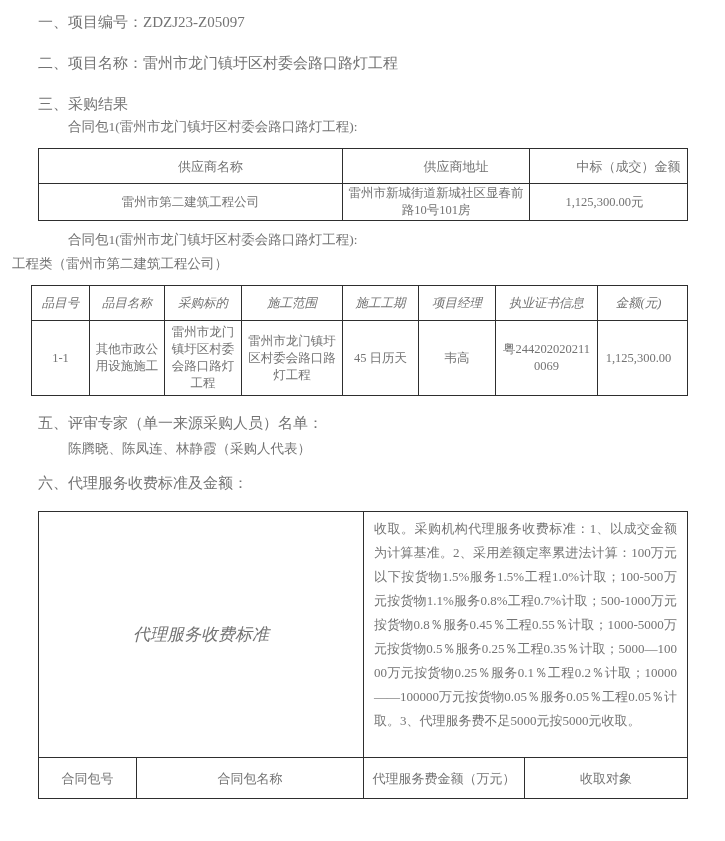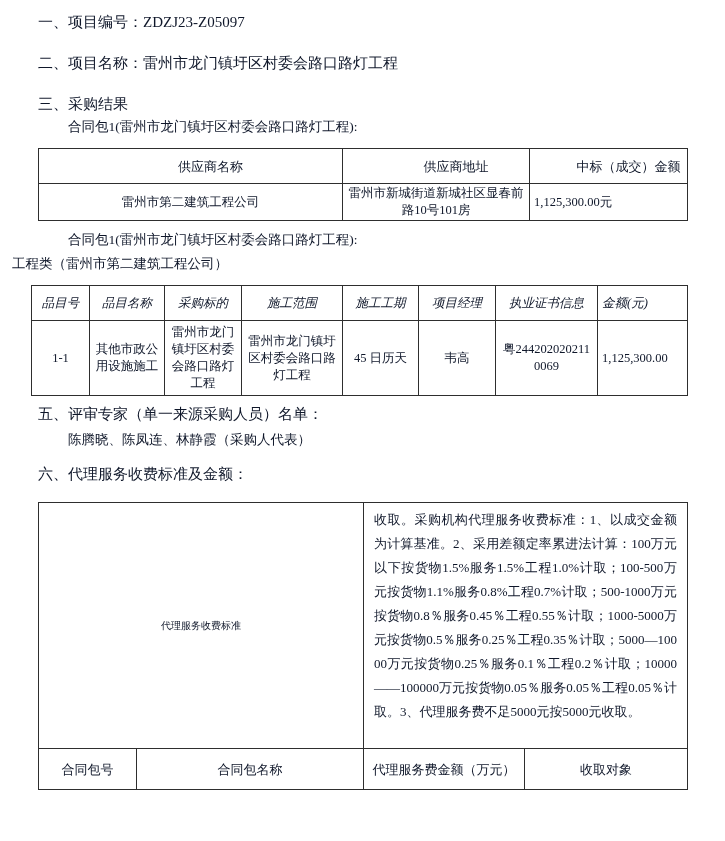--- a/index.html
+++ b/index.html
@@ -7,7 +7,7 @@
     position:relative;
     width:725px;height:841px;
     background:#ffffff;
-    color:#0f172a;
+    color:#737373;
     font-family:"Liberation Serif","DejaVu Serif",serif;
     overflow:hidden;
   }

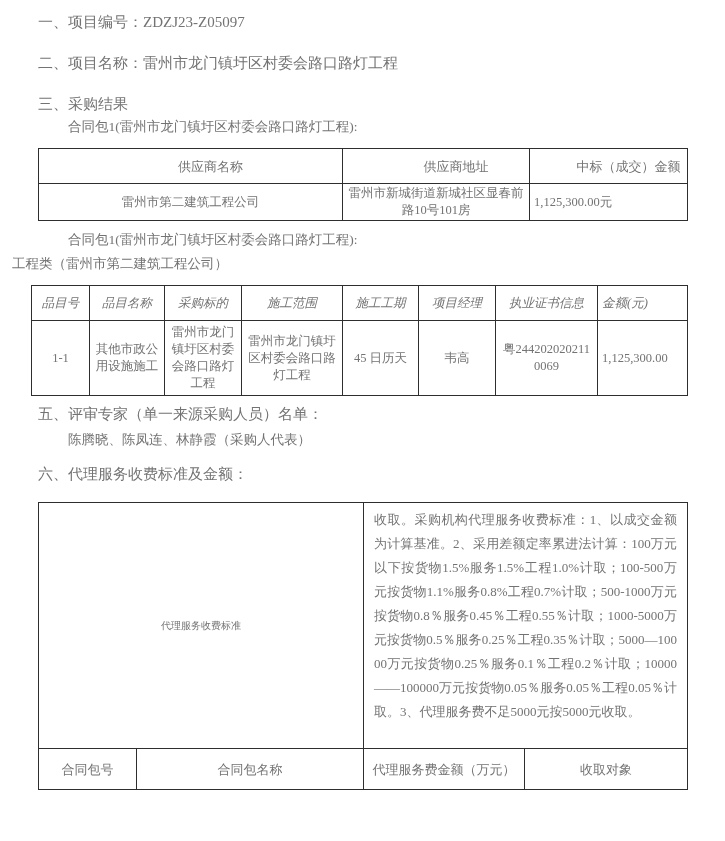--- a/index.html
+++ b/index.html
@@ -50,7 +50,7 @@
   .t1{margin:14px 0 0 38px;width:649px;}
   .t1 .hd td{height:34px;font-size:13px;padding-left:44px;}
   .t1 .dr td{height:36px;}
-  .amt{text-align:left;padding-right:12px;}
+  .amt{text-align:center;padding-right:12px;}
   
   .t2{margin:14px 0 0 31px;width:656px;}
   .t2 .hd td{height:34px;font-size:12.5px;font-style:italic;}

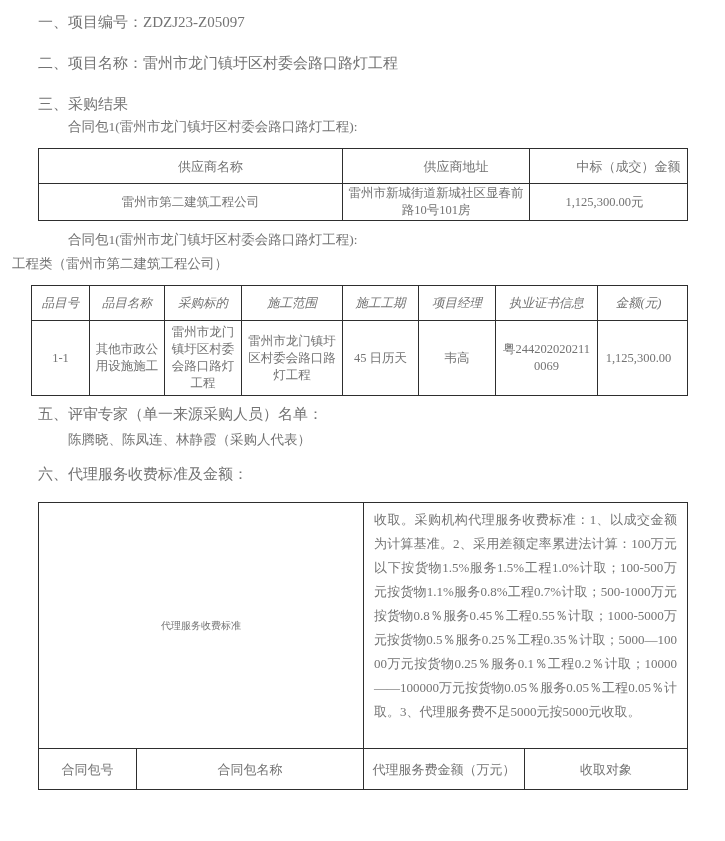--- a/index.html
+++ b/index.html
@@ -21,7 +21,7 @@
   .h2{margin-top:24px;}
   .h3{margin-top:24px;}
   .h4{margin-top:19px;}
-  .h5{margin-top:10px;}
+  .h5{margin-top:19px;}
   .h6{margin-top:19px;}
   .sub{
     margin:0 0 0 68px;

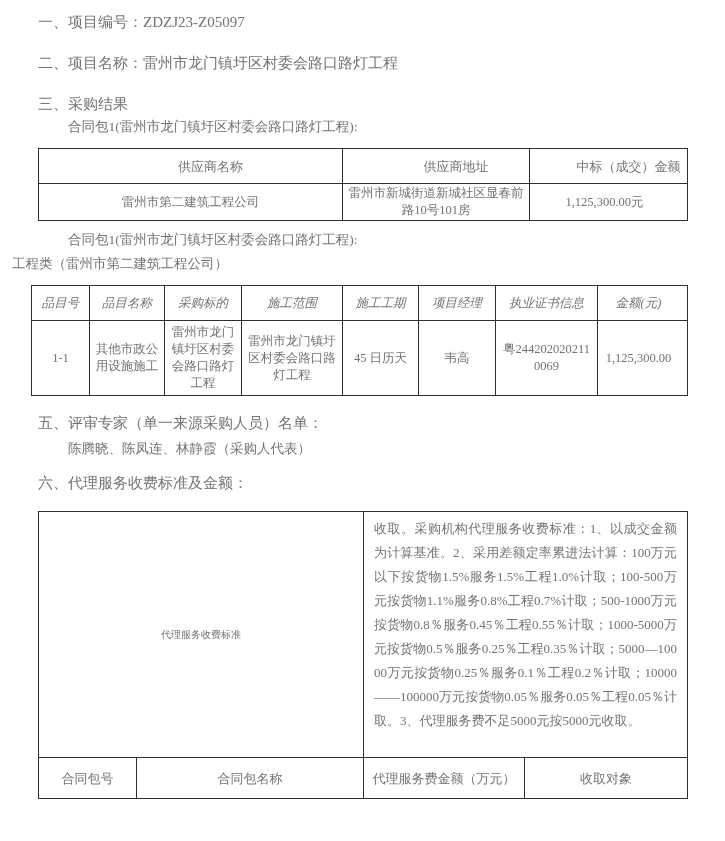--- a/index.html
+++ b/index.html
@@ -57,7 +57,7 @@
   .t2 .dr td{height:74px;}
   
   .t3{margin:19px 0 0 38px;width:649px;}
-  .t3 .std-label{height:245px;font-size:10px;}
+  .t3 .std-label{height:245px;font-size:17px;font-style:italic;}
   .t3 .std-text{
     text-align:justify;
     vertical-align:top;

